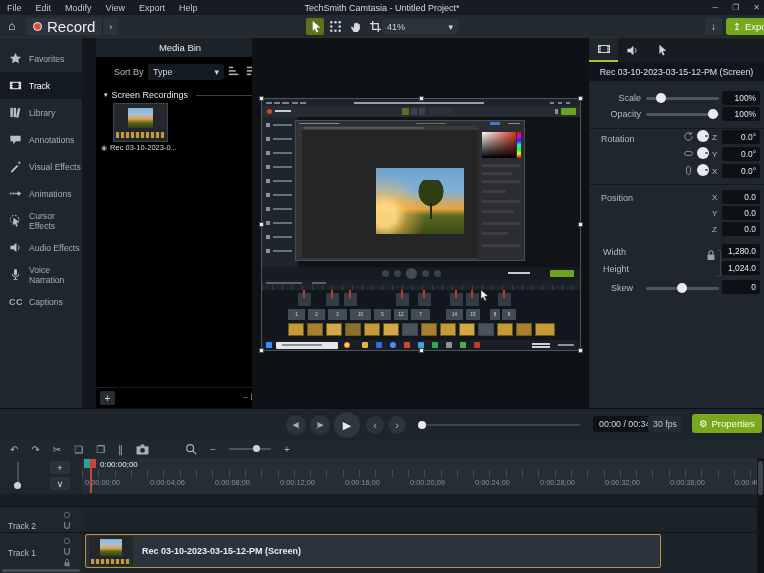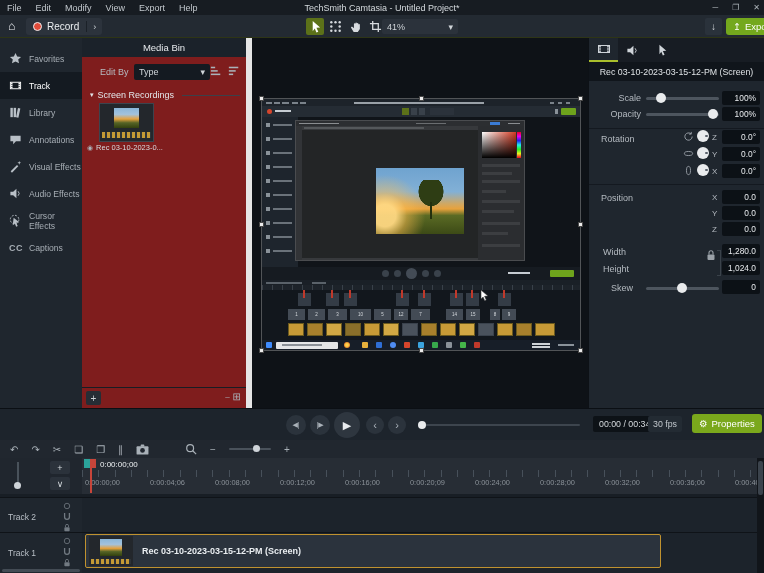--- a/index.html
+++ b/index.html
@@ -16,7 +16,7 @@
   .record-pill{position:absolute;left:26px;top:3px;height:17px;background:#2c333c;border-radius:3px;display:flex;align-items:center;}
   .record-main{display:flex;align-items:center;gap:5px;padding:0 7px;border-right:1px solid #1b2128;}
   .rec-dot{width:9px;height:9px;border-radius:50%;background:#e04b3a;border:1.5px solid #f0f1f2;box-sizing:border-box;}
-  .record-label{font-size:10px;color:#eceff1;}
+  .record-label{font-size:15px;color:#eceff1;}
   .record-chev{padding:0 6px;font-size:9px;color:#cdd2d7;}
   .tools{position:absolute;left:306px;top:3px;display:flex;gap:2px;}
   .tool{width:18px;height:17px;display:flex;align-items:center;justify-content:center;border-radius:2px;color:#d7dbdf;}

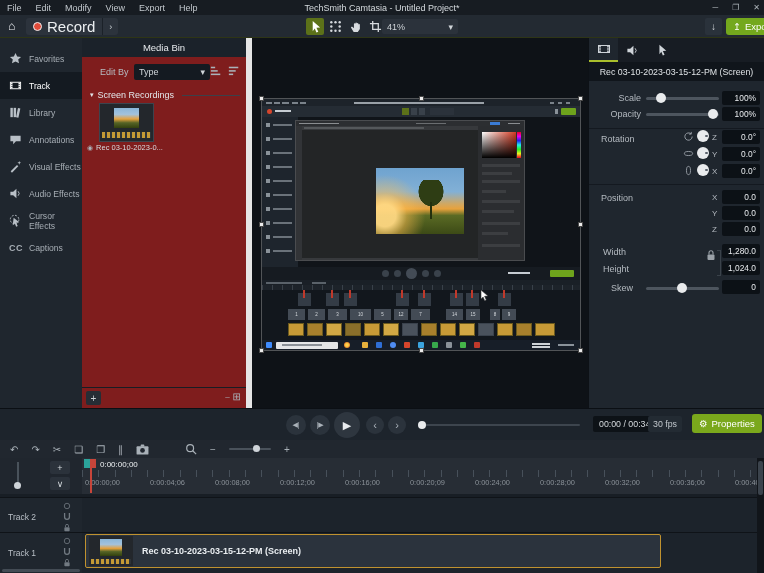--- a/index.html
+++ b/index.html
@@ -32,7 +32,7 @@
   .side-item.sel svg{color:#fff;}
   .cc-glyph{font-size:9px;font-weight:bold;letter-spacing:0.5px;width:13px;text-align:center;}
   
-  .mediabin{position:absolute;left:82px;top:38px;width:170px;height:370px;background:#7f1d1d;border-right:6px solid #e5e5e5;box-sizing:border-box;}
+  .mediabin{position:absolute;left:96px;top:38px;width:170px;height:370px;background:#000000;border-right:2px solid #e5e5e5;box-sizing:border-box;}
   .mb-header{height:19px;background:#1b222a;display:flex;align-items:center;justify-content:center;font-size:9.5px;color:#e6e9ec;}
   .mb-sortrow{position:absolute;left:0;top:24px;width:100%;height:20px;}
   .mb-sortlabel{position:absolute;left:18px;top:5px;font-size:9px;color:#b6bcc2;}

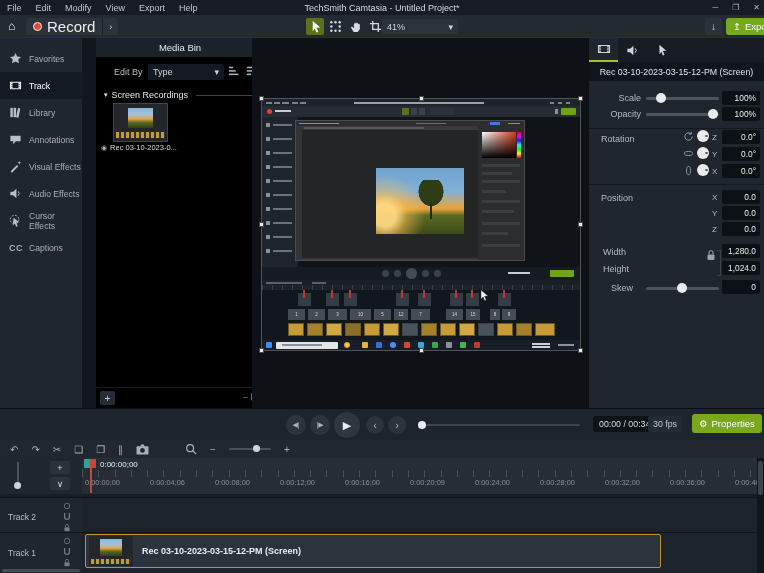--- a/index.html
+++ b/index.html
@@ -278,7 +278,7 @@
         <span>Media Bin</span>
       </div>
     <div class="mb-sortrow">
-      <span class="mb-sortlabel">Edit By</span>
+      <span class="mb-sortlabel">Sort By</span>
       <div class="mb-select">
         <span>Type</span>
         <span>▾</span>

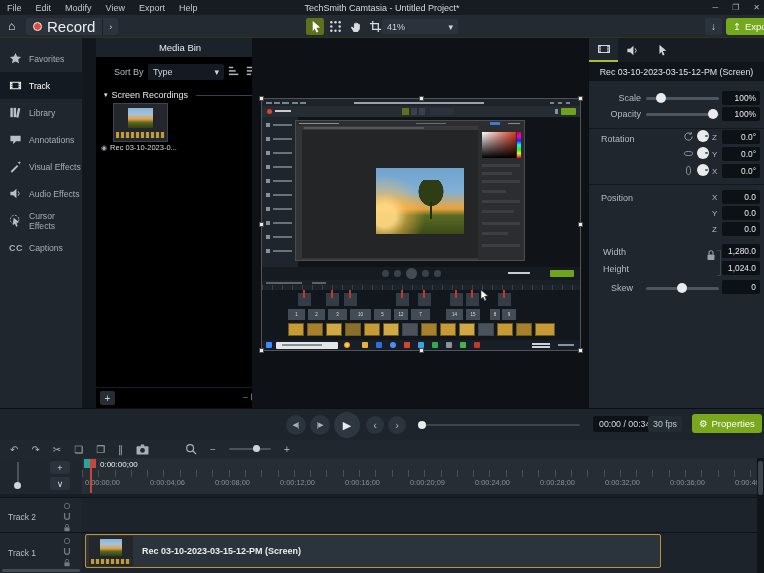--- a/index.html
+++ b/index.html
@@ -254,6 +254,15 @@
       <span>Visual Effects</span>
     </div>
     <div class="side-item">
+      <svg width="13" height="13" viewBox="0 0 14 14" fill="currentColor">
+          <circle cx="1.8" cy="7" r="1"></circle>
+          <circle cx="4.6" cy="7" r="1"></circle>
+          <rect x="6" y="6.3" width="4" height="1.4"></rect>
+          <path d="M9.5 4.2L13.3 7l-3.8 2.8z"></path>
+        </svg>
+      <span>Animations</span>
+    </div>
+    <div class="side-item">
       <svg width="13" height="13" viewBox="0 0 14 14">
           <path fill="currentColor" d="M1.5 5h3l3.5-3v10L4.5 9h-3z"></path>
           <path fill="none" stroke="currentColor" d="M9.8 4.6a3.4 3.4 0 010 4.8"></path>

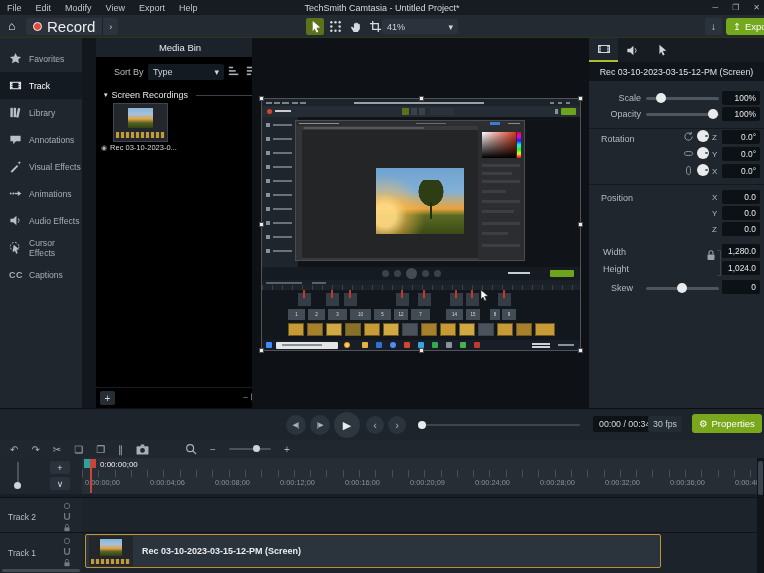--- a/index.html
+++ b/index.html
@@ -264,17 +264,17 @@
     </div>
     <div class="side-item">
       <svg width="13" height="13" viewBox="0 0 14 14">
+          <circle cx="6" cy="6" r="4.6" fill="none" stroke="currentColor" stroke-dasharray="2 1.6"></circle>
+          <path fill="currentColor" d="M5 4l6 5-3.3.3L9.4 13l-1.7.6-1.4-3.4L4 12z"></path>
+        </svg>
+      <span>Cursor Effects</span>
+    </div>
+    <div class="side-item">
+      <svg width="13" height="13" viewBox="0 0 14 14">
           <path fill="currentColor" d="M1.5 5h3l3.5-3v10L4.5 9h-3z"></path>
           <path fill="none" stroke="currentColor" d="M9.8 4.6a3.4 3.4 0 010 4.8"></path>
         </svg>
       <span>Audio Effects</span>
-    </div>
-    <div class="side-item">
-      <svg width="13" height="13" viewBox="0 0 14 14">
-          <circle cx="6" cy="6" r="4.6" fill="none" stroke="currentColor" stroke-dasharray="2 1.6"></circle>
-          <path fill="currentColor" d="M5 4l6 5-3.3.3L9.4 13l-1.7.6-1.4-3.4L4 12z"></path>
-        </svg>
-      <span>Cursor Effects</span>
     </div>
     <div class="side-item">
       <span class="cc-glyph">CC</span>

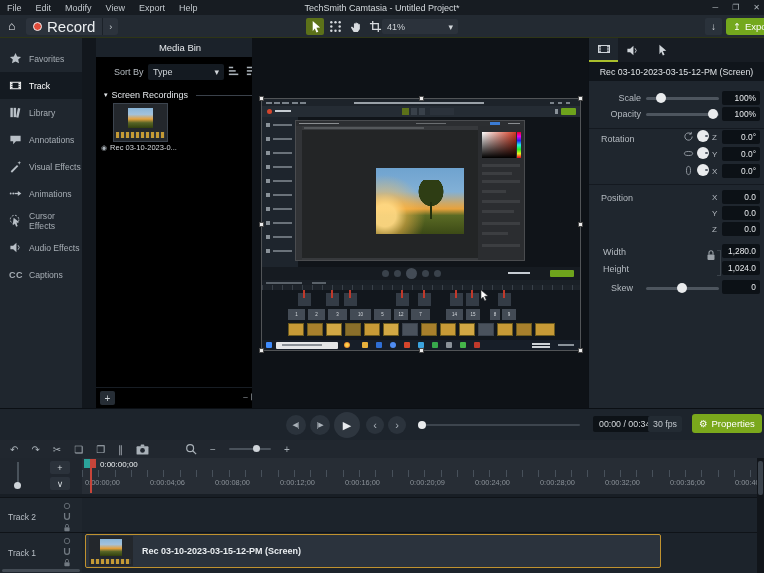--- a/index.html
+++ b/index.html
@@ -277,6 +277,13 @@
       <span>Audio Effects</span>
     </div>
     <div class="side-item">
+      <svg width="13" height="13" viewBox="0 0 14 14">
+          <rect x="5.4" y="1" width="3.2" height="7" rx="1.6" fill="currentColor"></rect>
+          <path fill="none" stroke="currentColor" d="M3.5 6.2a3.5 3.5 0 007 0M7 9.7V12M4.8 12.5h4.4"></path>
+        </svg>
+      <span>Voice Narration</span>
+    </div>
+    <div class="side-item">
       <span class="cc-glyph">CC</span>
       <span>Captions</span>
     </div>

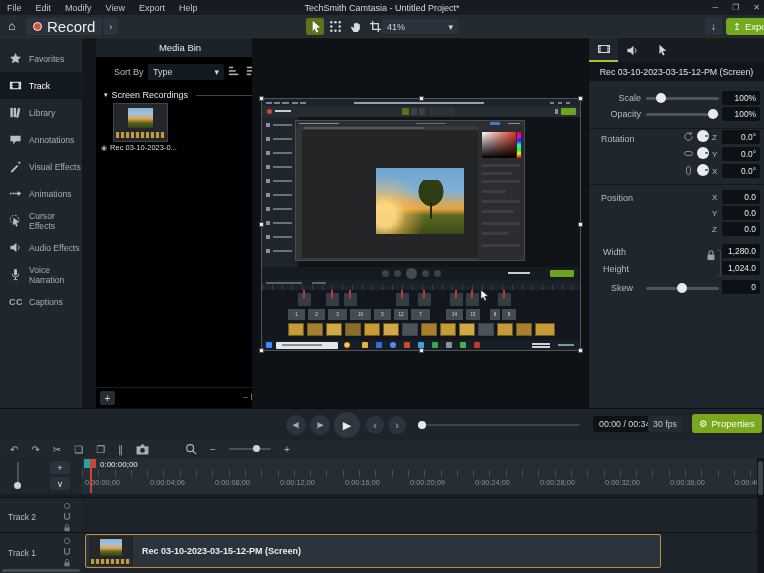--- a/index.html
+++ b/index.html
@@ -737,7 +737,7 @@
     </div>
 
     <div class="tracks">
-      <div class="track-row" style="top:3px;">
+      <div class="track-row" style="top:12px;">
         <div class="track-head">
           <span class="track-name">Track 2</span>
           <span class="track-opts">

